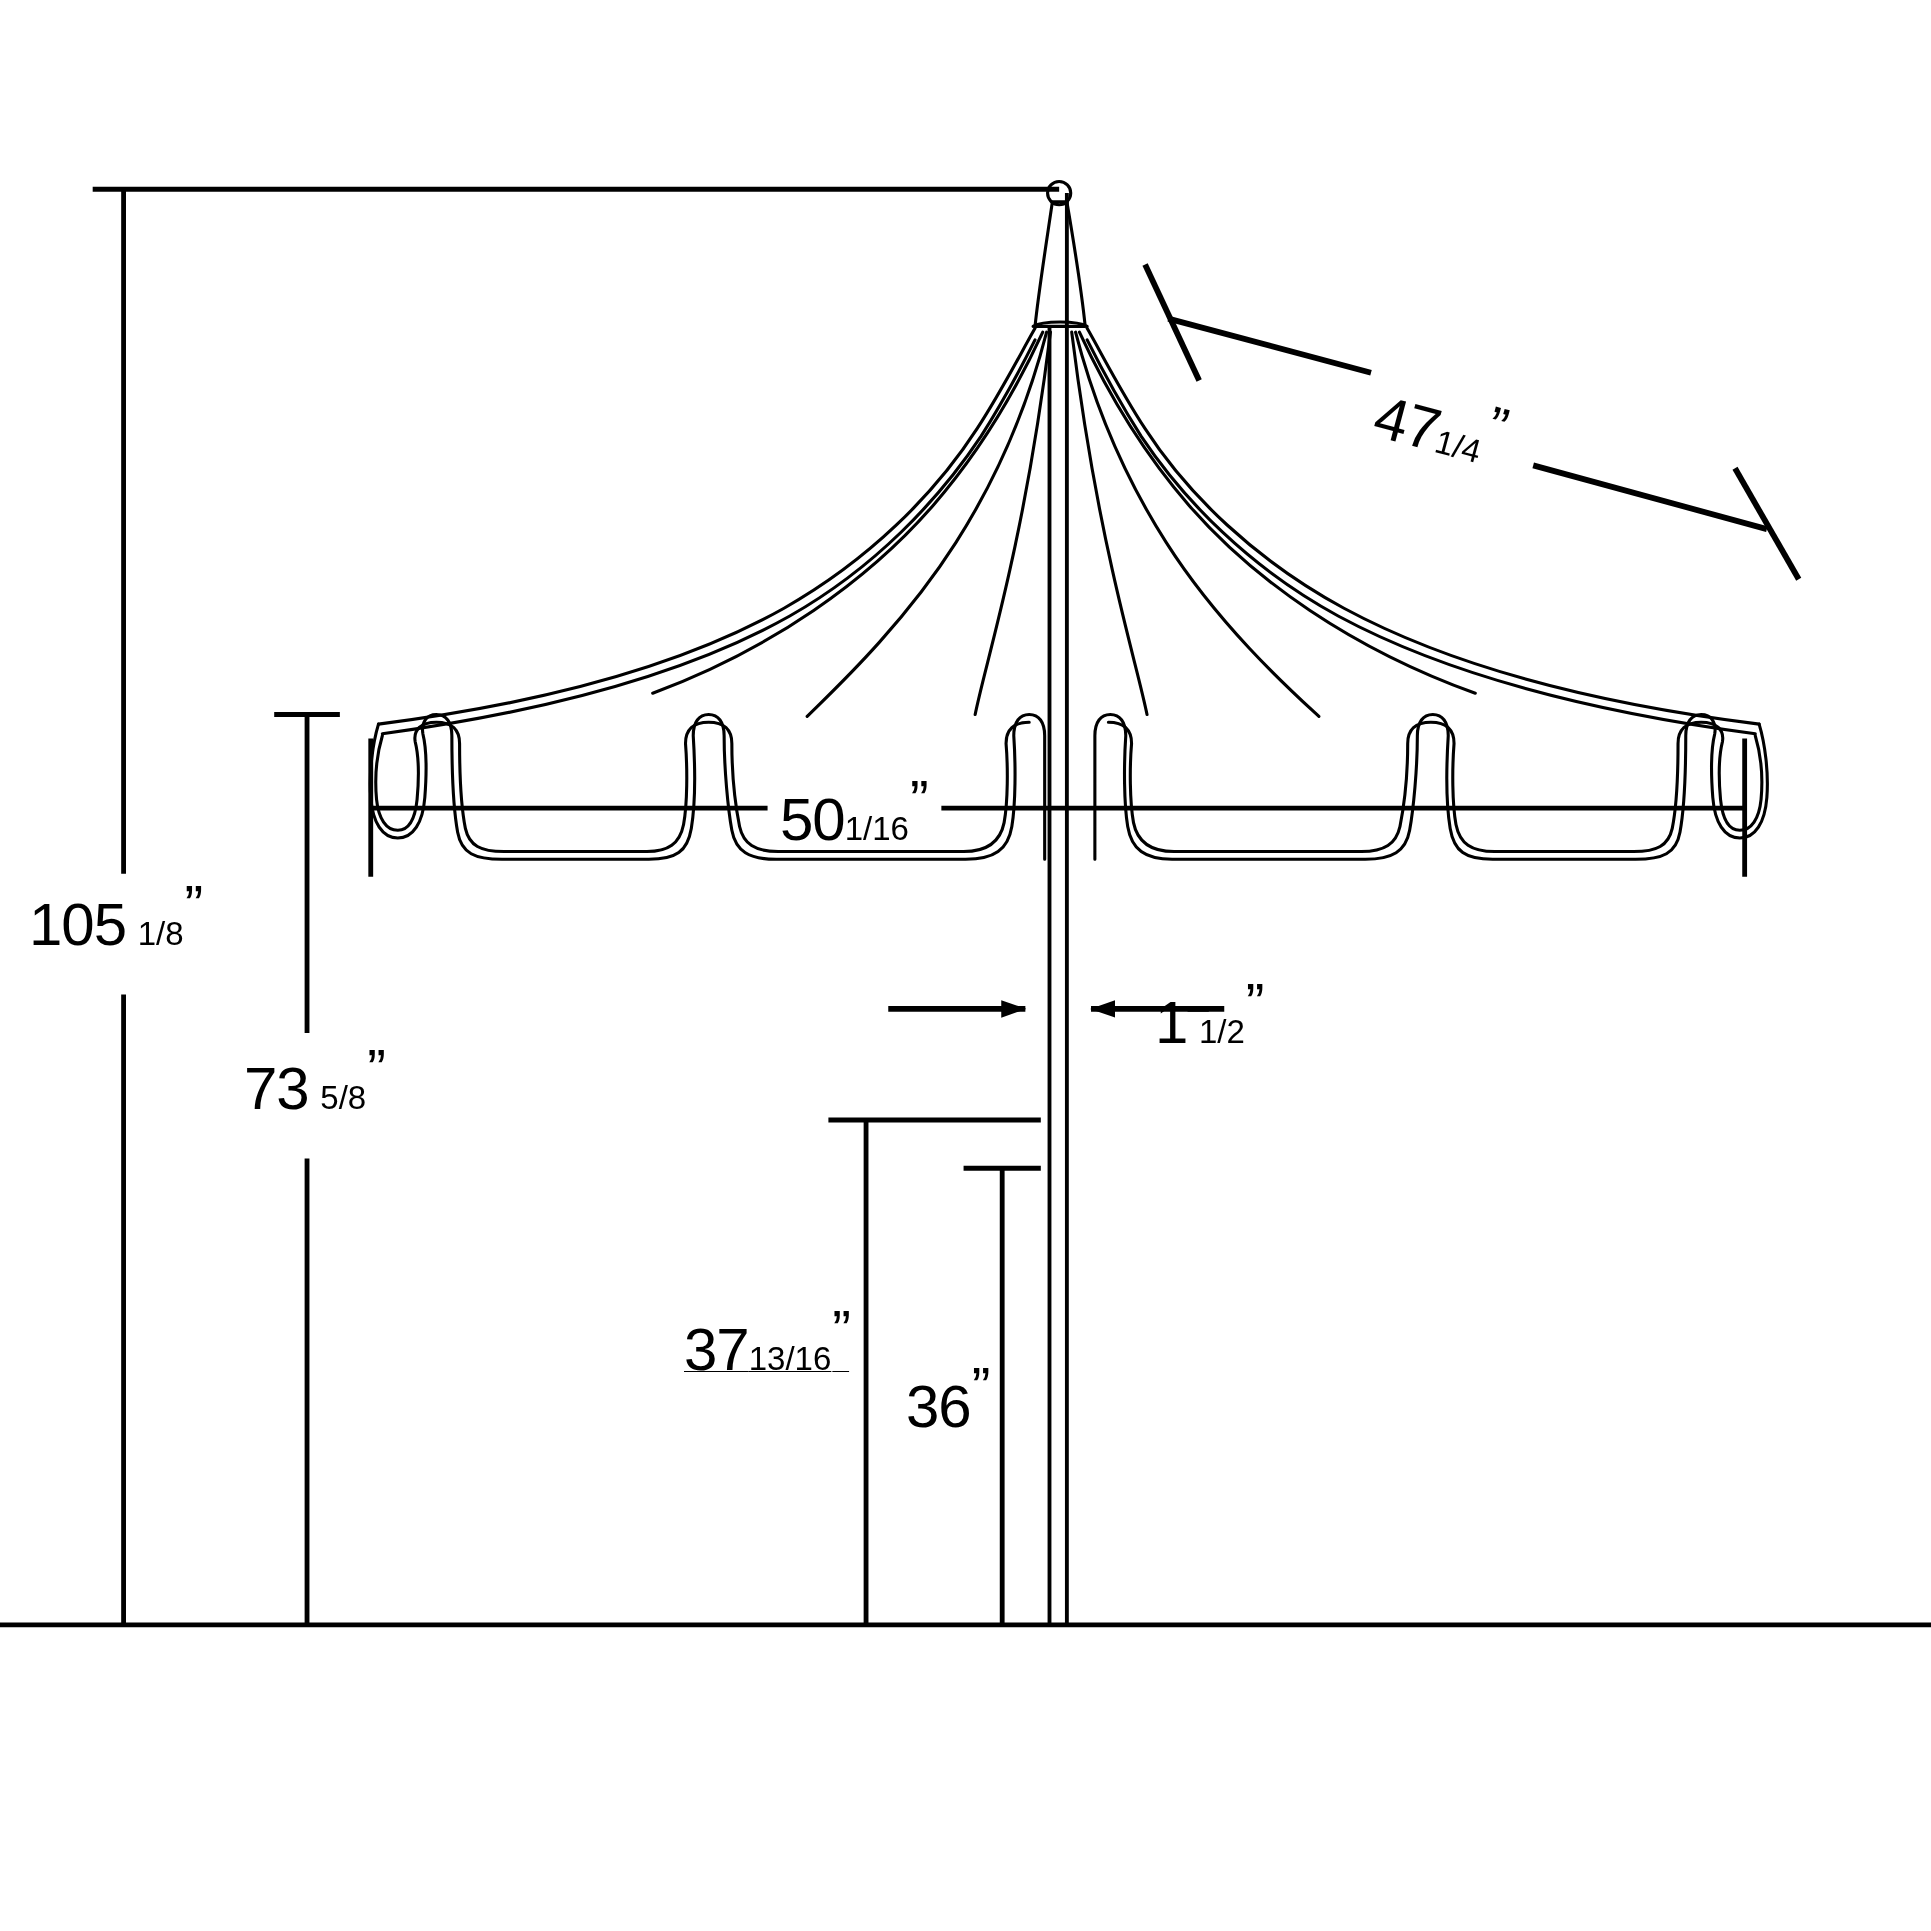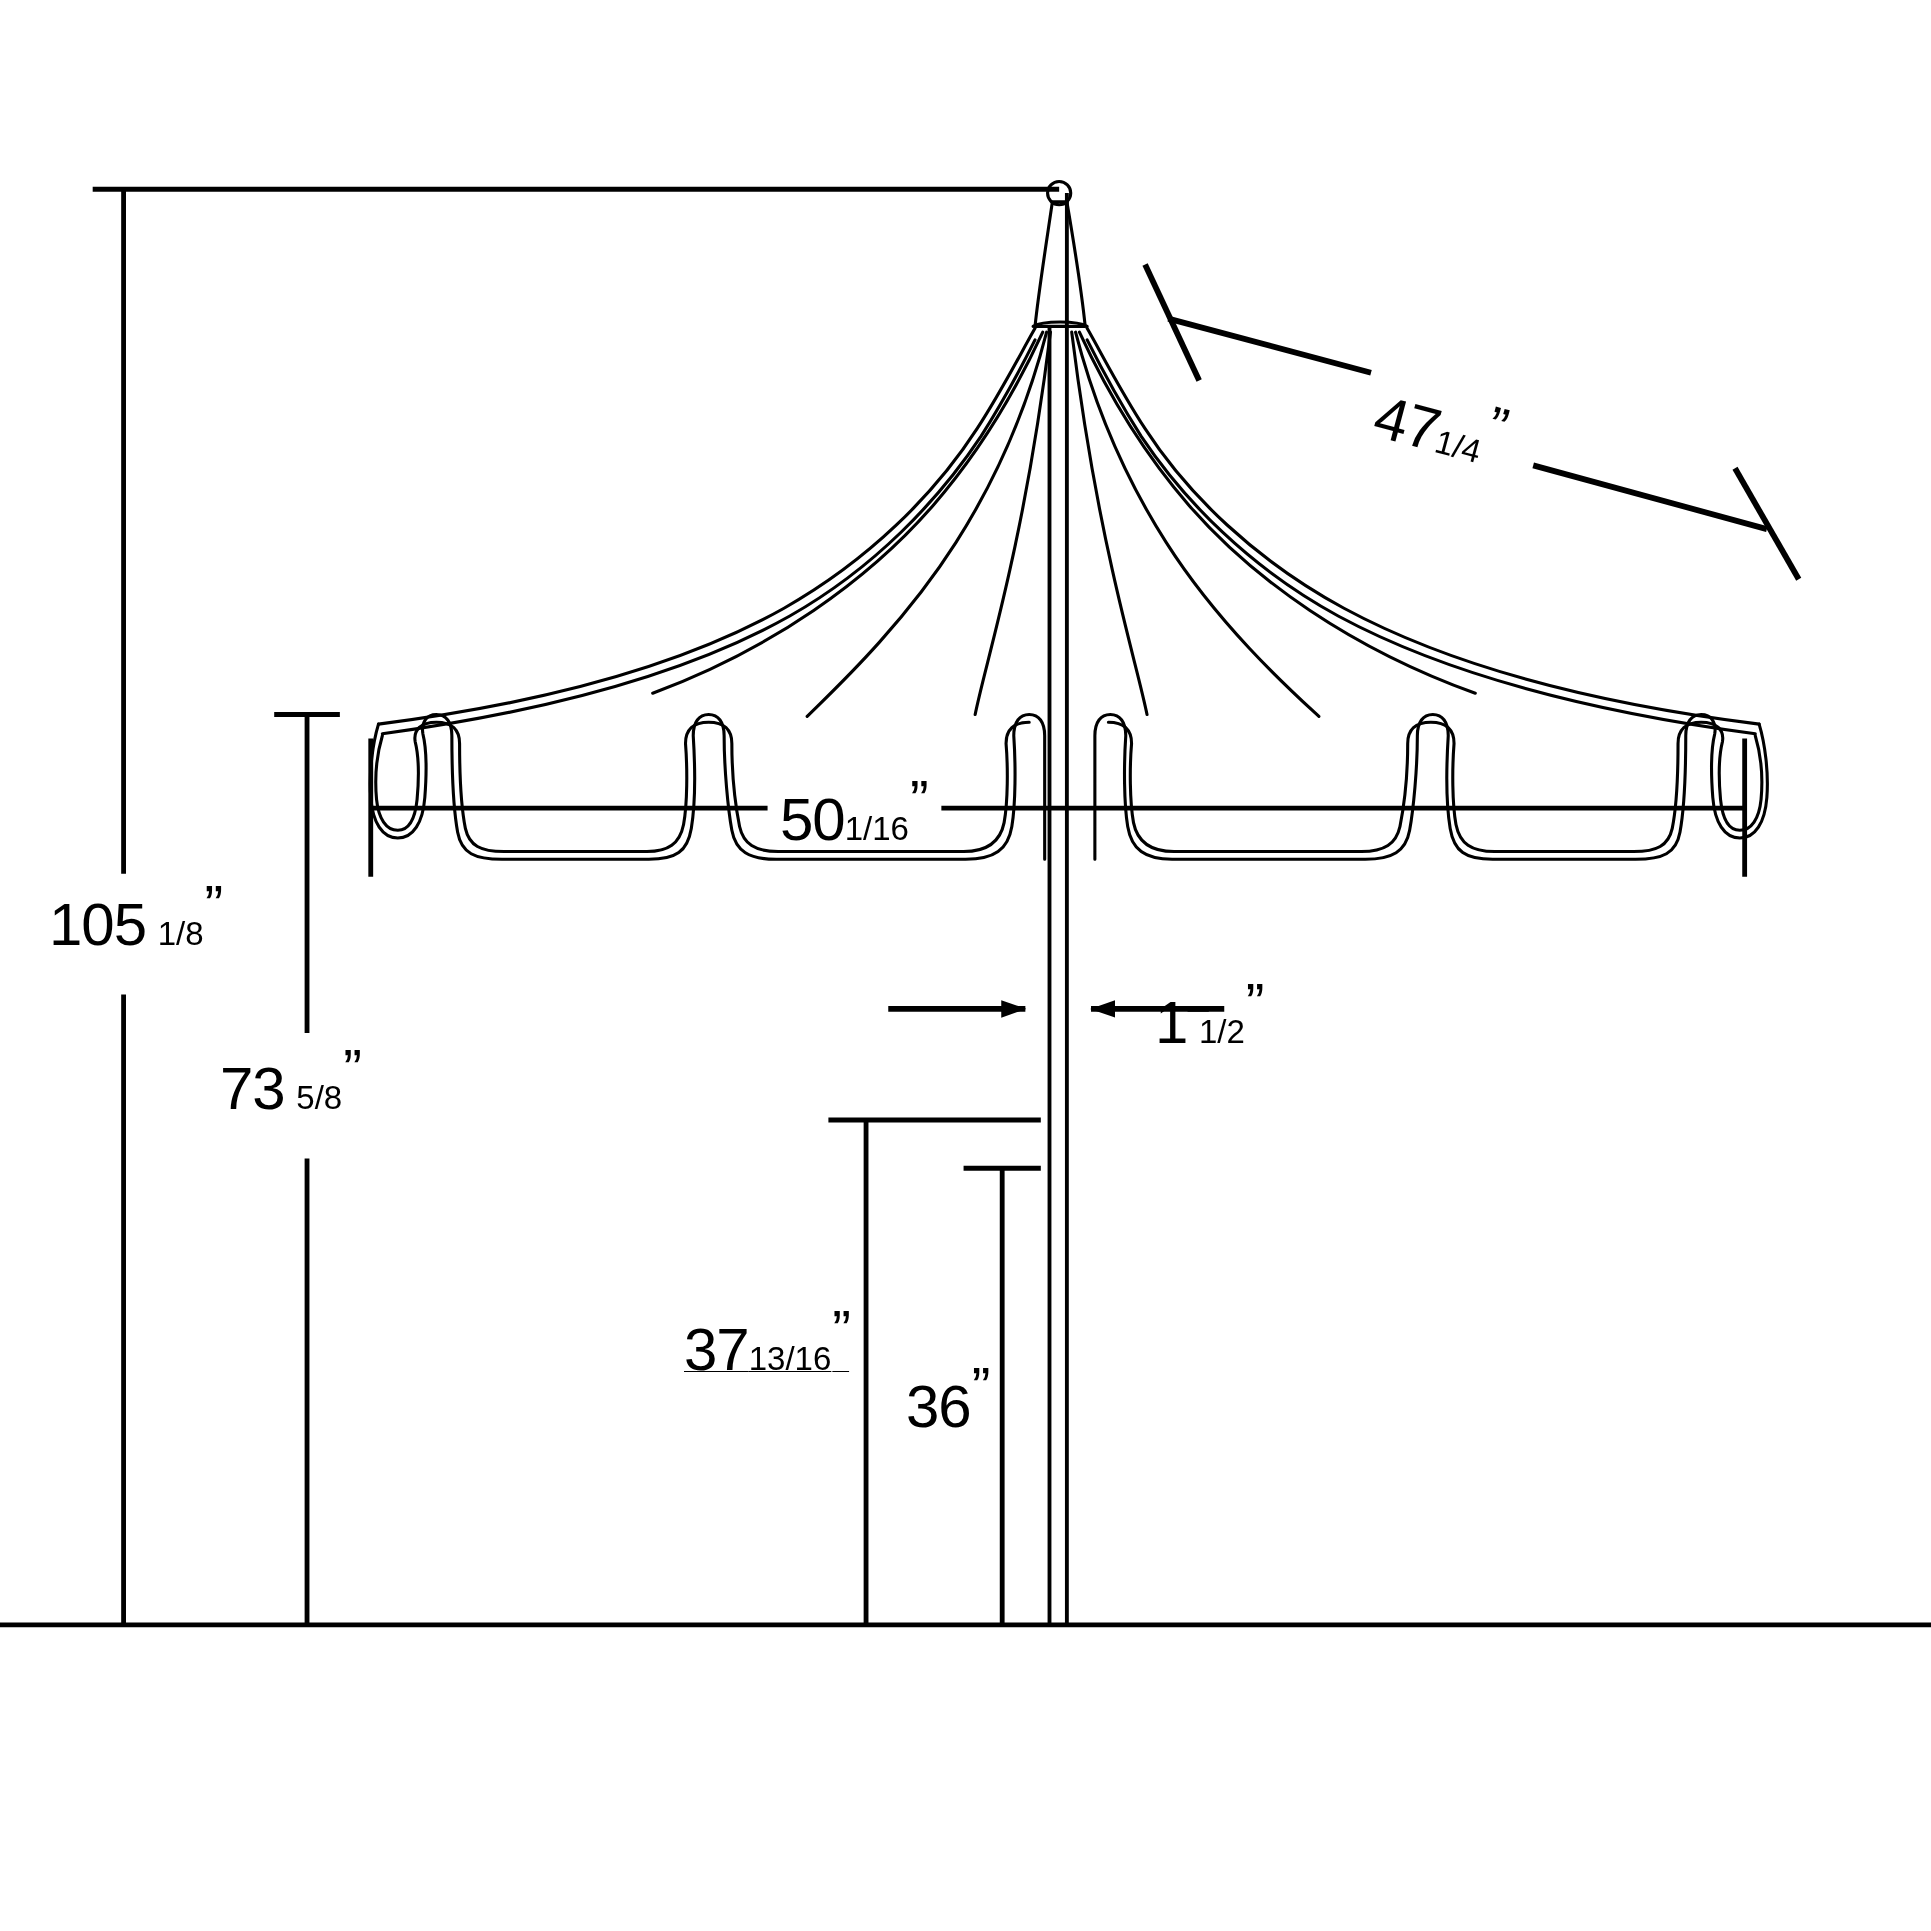--- a/index.html
+++ b/index.html
@@ -245,7 +245,7 @@
 
   </svg>
 
-  <div class="dim-label" style="left:29px; top:877px;margin-left:20px;">
+  <div class="dim-label" style="left:29px; top:877px;">
     <span class="whole">105</span><span class="frac gap">1/8</span><span class="inch">”</span>
   </div>
 

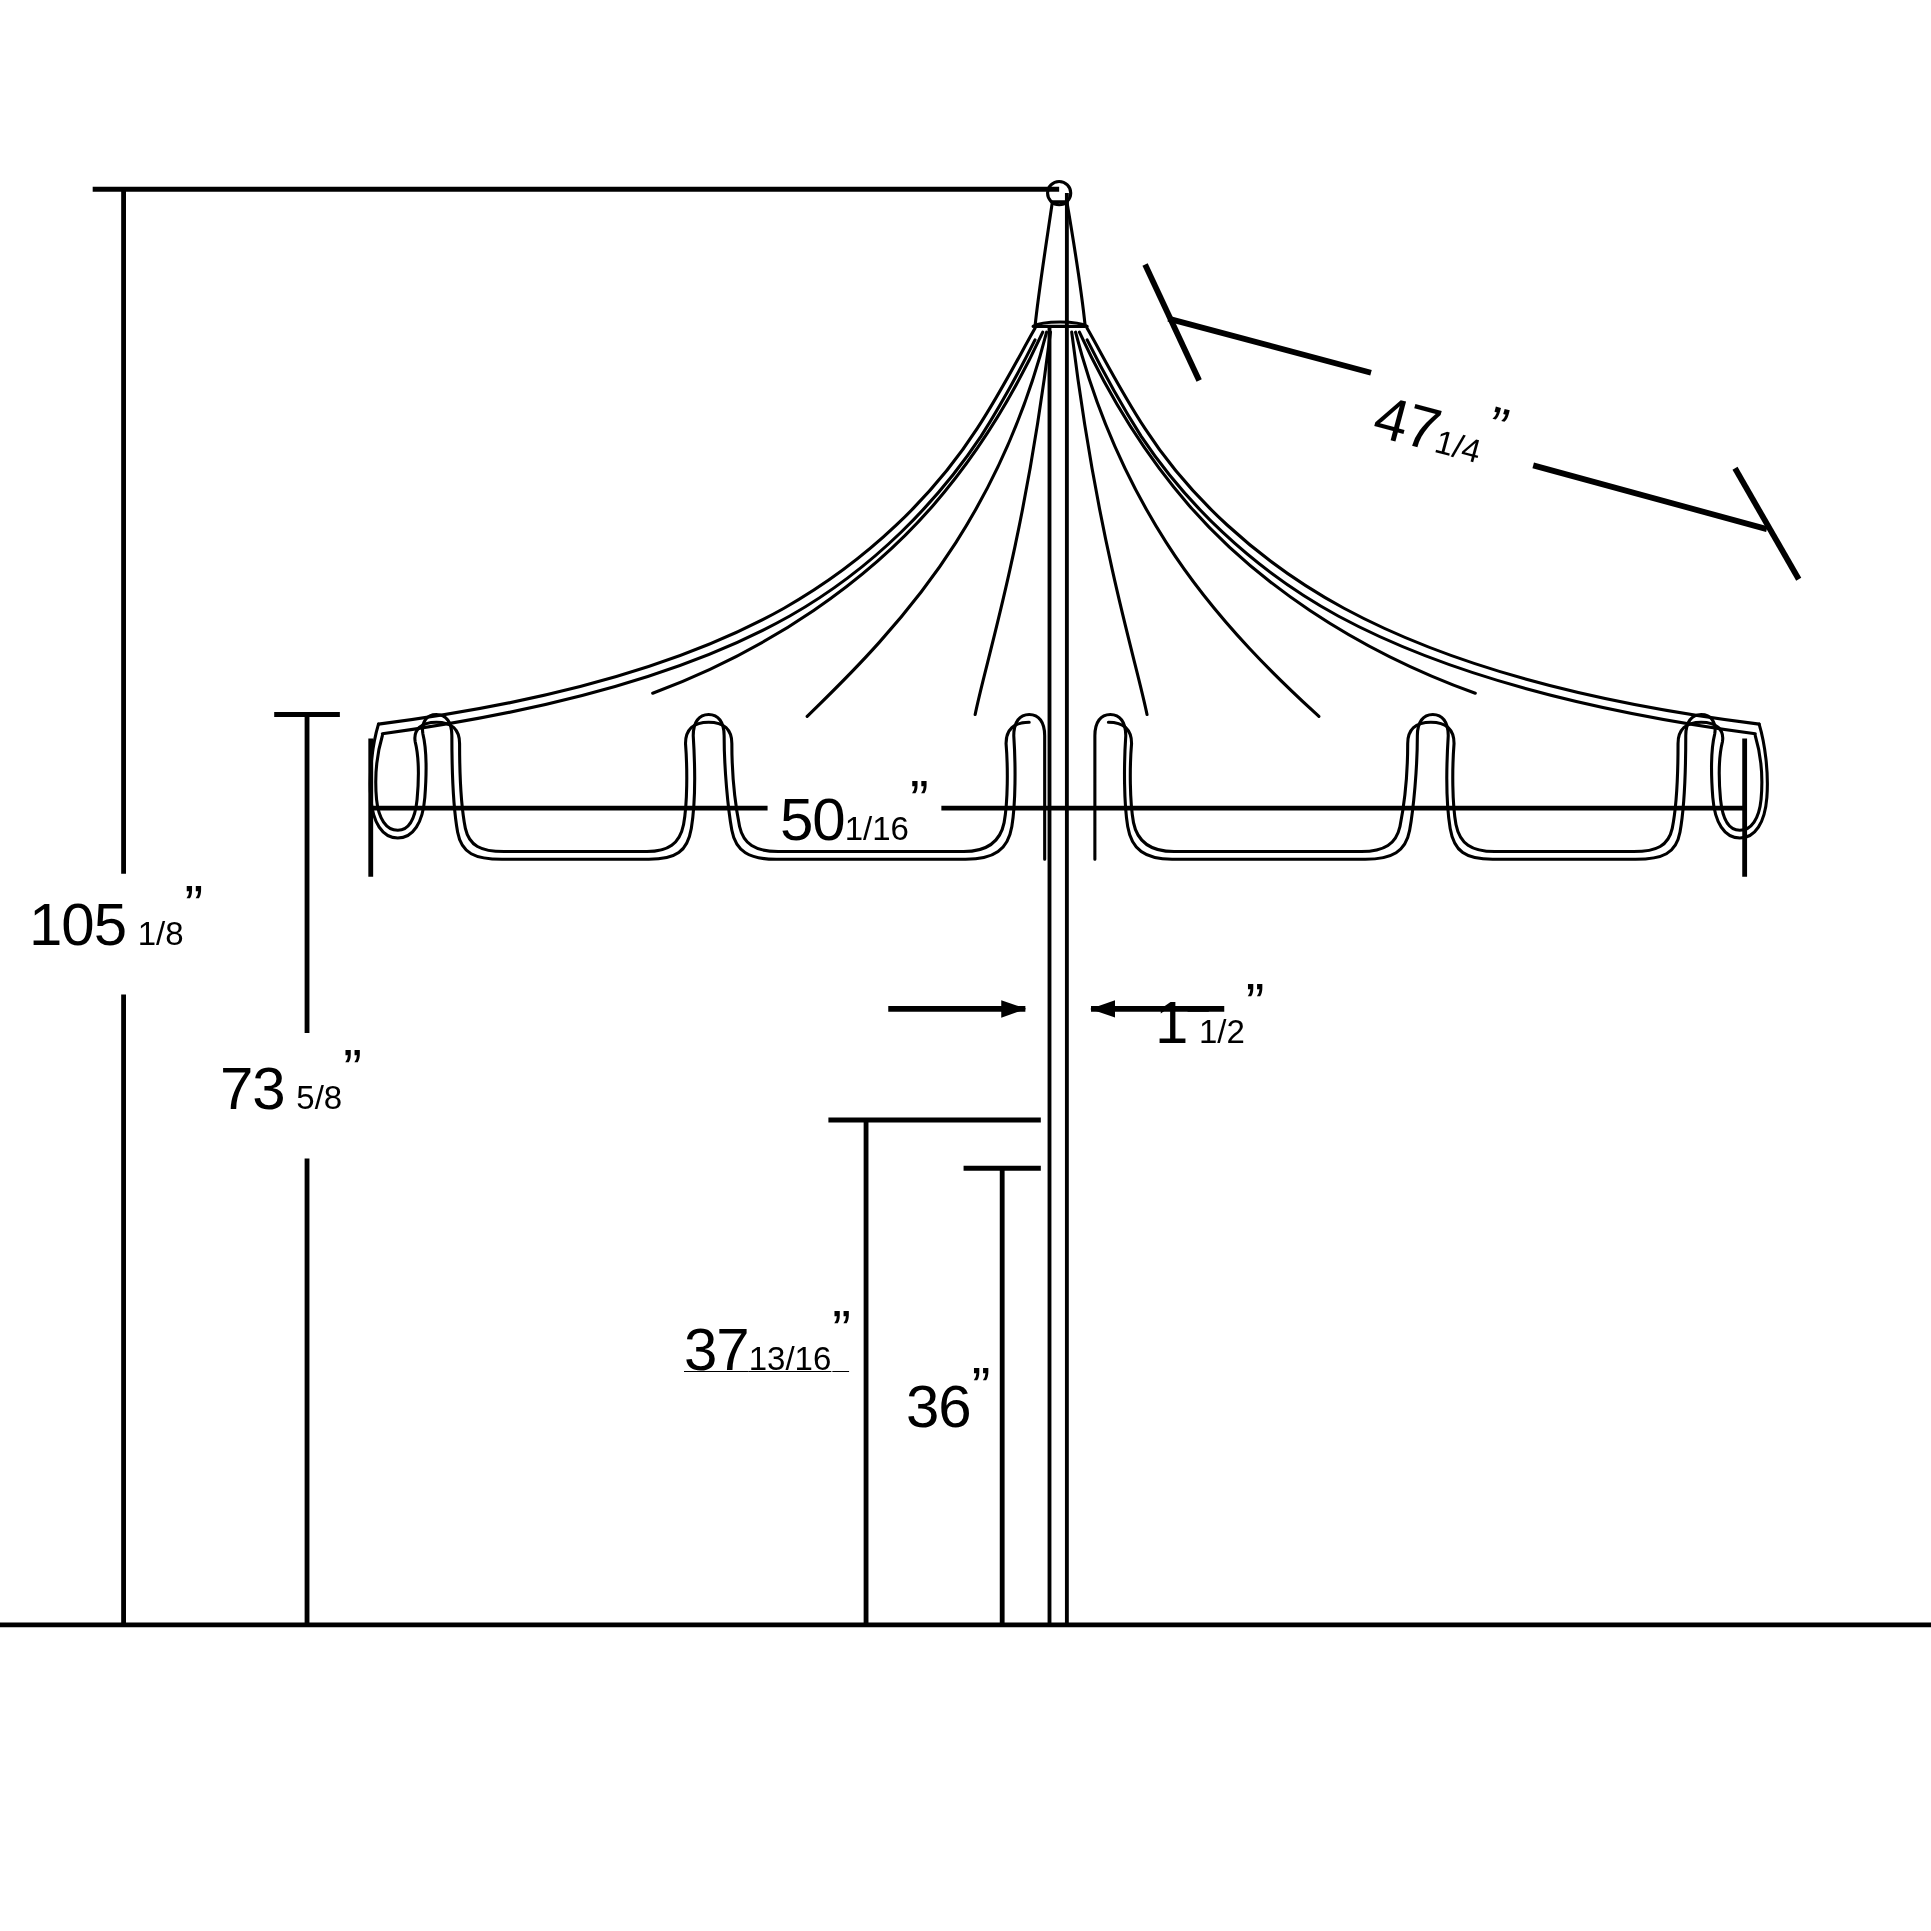--- a/index.html
+++ b/index.html
@@ -249,7 +249,7 @@
     <span class="whole">105</span><span class="frac gap">1/8</span><span class="inch">”</span>
   </div>
 
-  <div class="dim-label" style="left:220px; top:1041px;">
+  <div class="dim-label" style="left:244px; top:1041px;">
     <span class="whole">73</span><span class="frac gap">5/8</span><span class="inch">”</span>
   </div>
 

